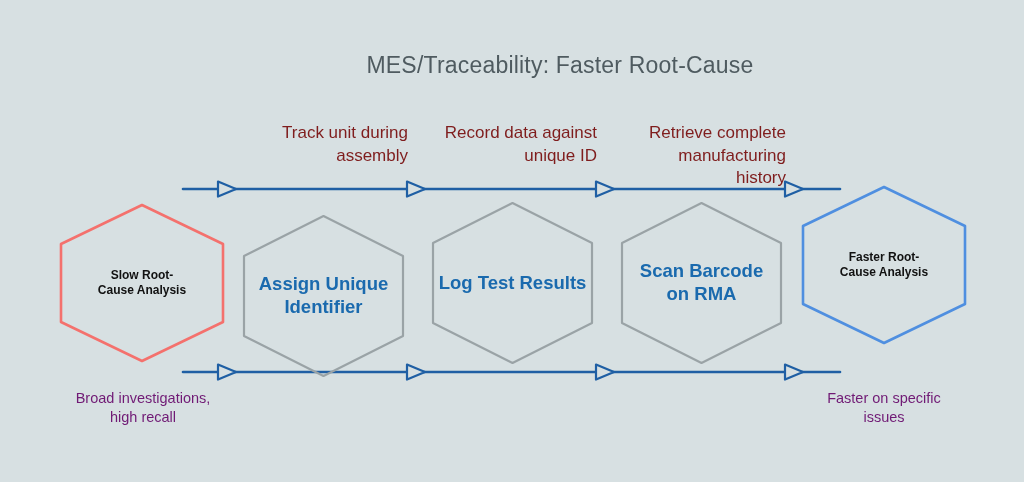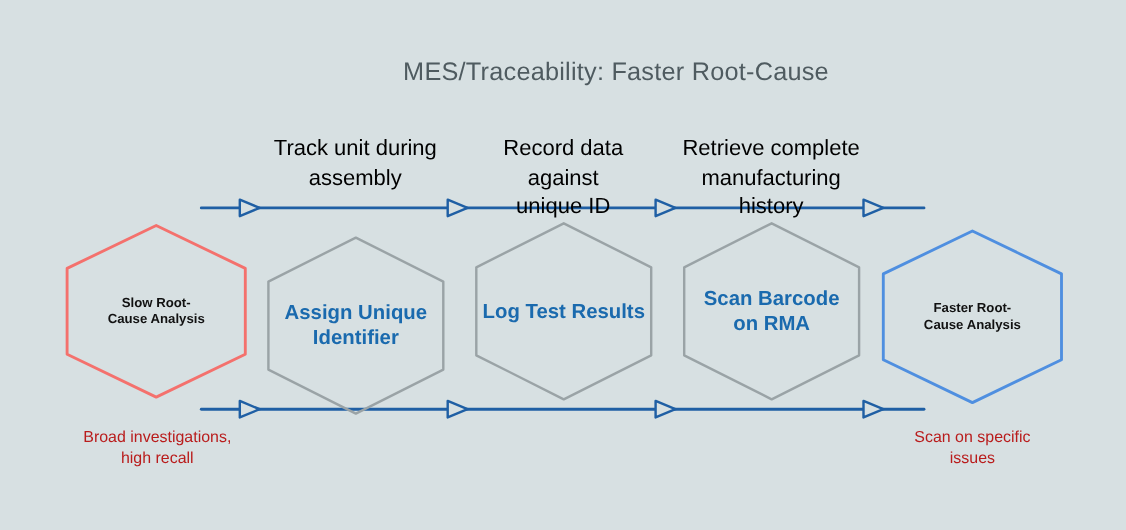--- a/index.html
+++ b/index.html
@@ -81,9 +81,9 @@
   
   .step-caption {
     position: absolute;
-    text-align: center;
-    font-size: 20px;
-    color: #000000;
+    text-align: right;
+    font-size: 17px;
+    color: #7f1d1d;
     line-height: 1.33;
     white-space: pre-line;
   }

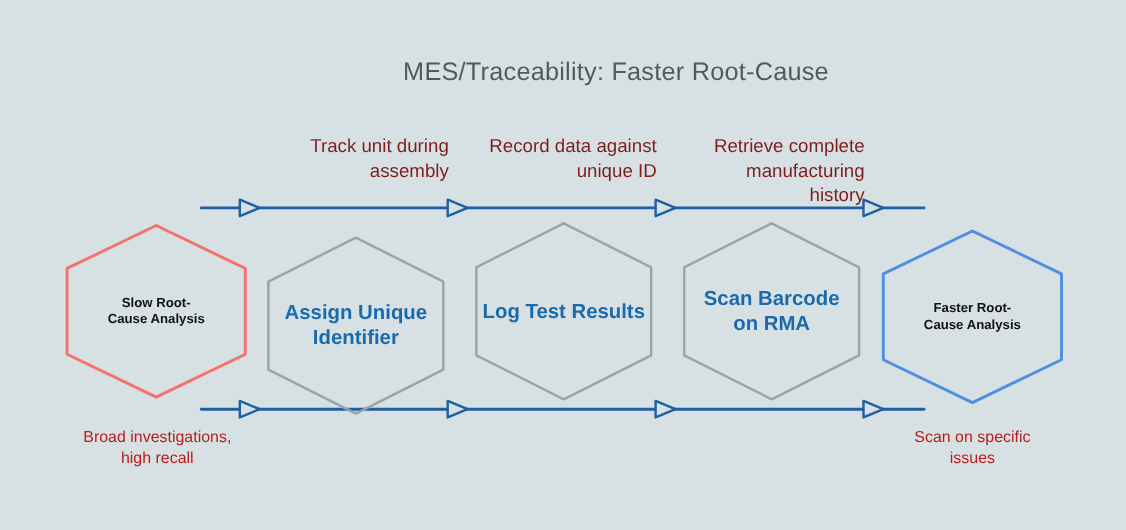--- a/index.html
+++ b/index.html
@@ -164,7 +164,7 @@
     <div class="hex-label">Log Test Results</div>
   </div>
 
-  <div class="hex hex-end" style="left:800px; top:208px; width:168px; height:160px;">
+  <div class="hex hex-end" style="left:800px; top:185px; width:168px; height:160px;">
     <svg class="hex-svg" viewBox="0 0 168 160" preserveAspectRatio="none">
       <polygon points="84,2 165,41 165,119 84,158 3,119 3,41" fill="none" stroke="#4f8fe0" stroke-width="2.6" stroke-linejoin="round"></polygon>
     </svg>

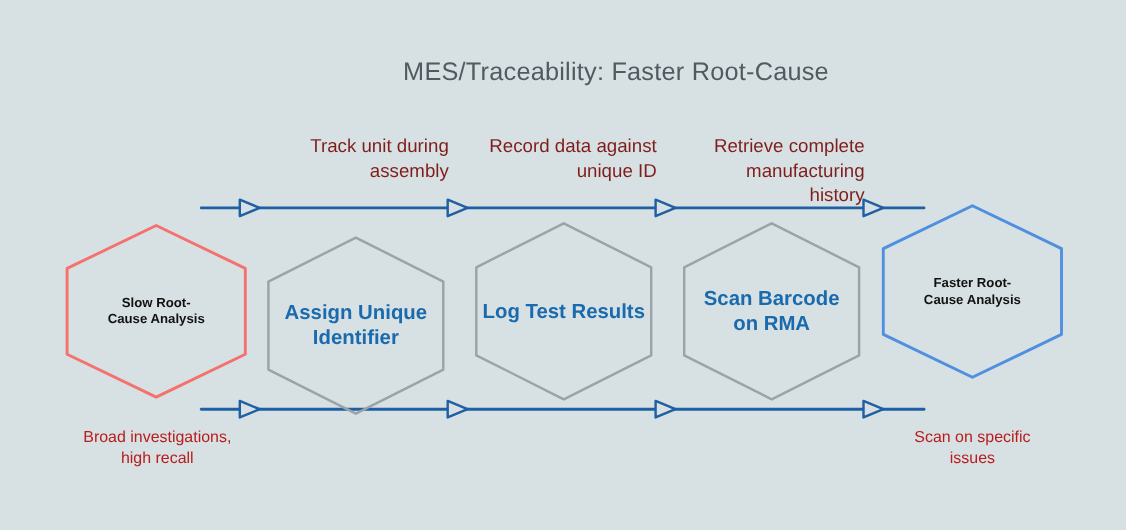--- a/index.html
+++ b/index.html
@@ -93,7 +93,7 @@
     position: absolute;
     text-align: center;
     font-size: 14.5px;
-    color: #b91c1c;
+    color: #701a75;
     line-height: 1.33;
     white-space: pre-line;
   }

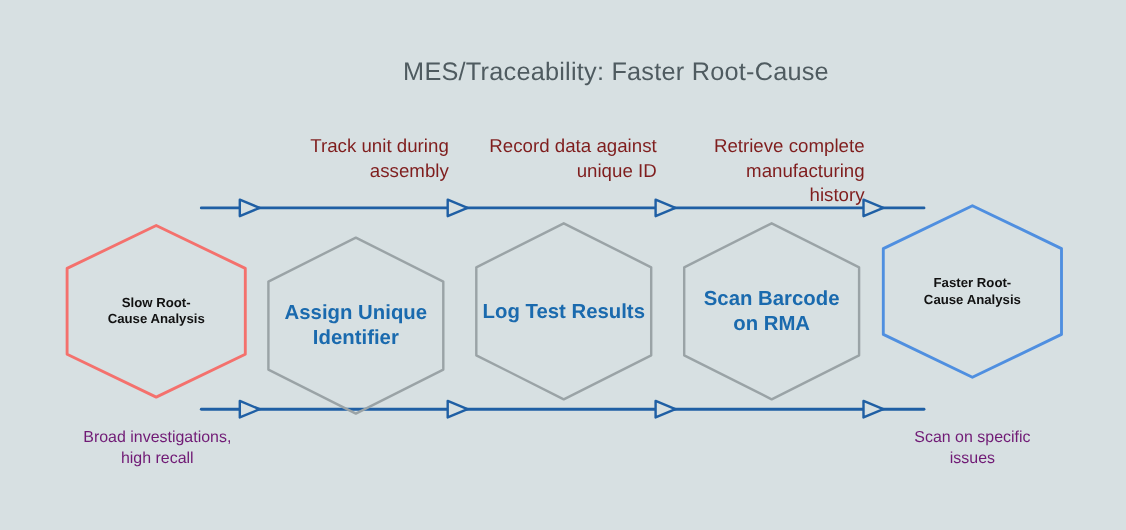--- a/index.html
+++ b/index.html
@@ -174,7 +174,7 @@
 
   <div class="end-caption" style="left:52px; top:389px; width:182px;">Broad investigations,
 high recall</div>
-  <div class="end-caption" style="left:793px; top:389px; width:182px;">Scan on specific
+  <div class="end-caption" style="left:793px; top:389px; width:182px;">Faster on specific
 issues</div>
 
 </div>

